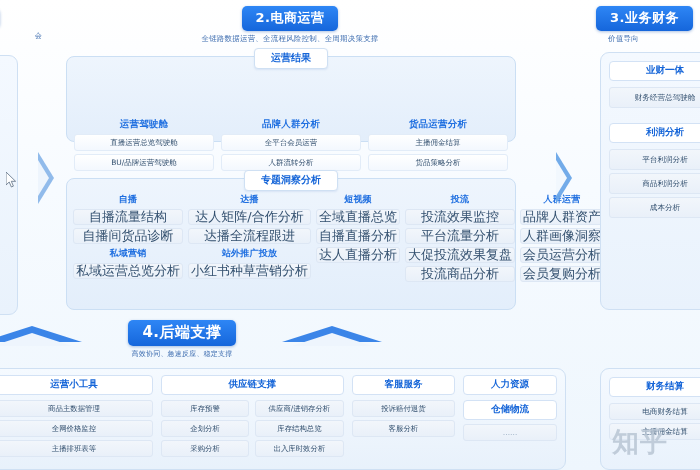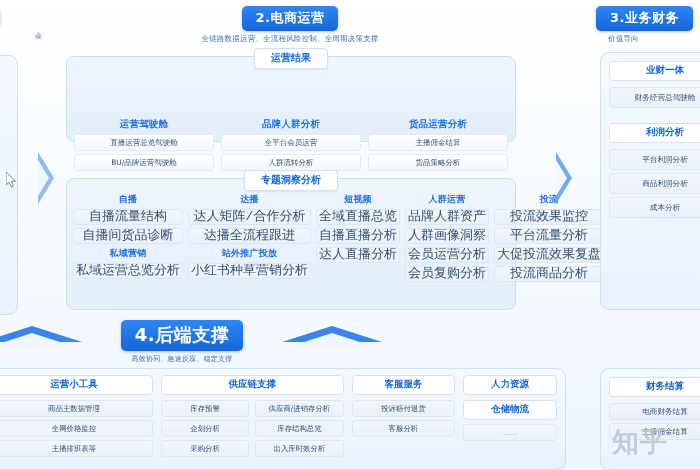--- a/index.html
+++ b/index.html
@@ -122,7 +122,6 @@
   #topic-insight {
     position: absolute; left: 66px; top: 178px; width: 450px; height: 132px;
     padding: 13px 6px 5px 6px;
-    font-family: Liberation Mono, monospace;
   }
   #topic-insight .grid { display: flex; gap: 5px; }
   #topic-insight .col { flex: 1; }

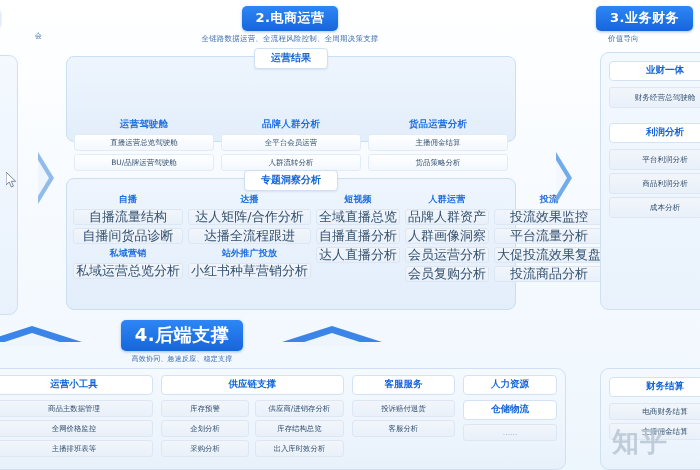--- a/index.html
+++ b/index.html
@@ -294,18 +294,18 @@
         <div class="cell grey">达人直播分析</div>
       </div>
       <div class="col">
+        <div class="col-head">投流</div>
+        <div class="cell grey">投流效果监控</div>
+        <div class="cell grey">平台流量分析</div>
+        <div class="cell grey">大促投流效果复盘</div>
+        <div class="cell grey">投流商品分析</div>
+      </div>
+      <div class="col">
         <div class="col-head">人群运营</div>
         <div class="cell grey">品牌人群资产</div>
         <div class="cell grey">人群画像洞察</div>
         <div class="cell grey">会员运营分析</div>
         <div class="cell grey">会员复购分析</div>
-      </div>
-      <div class="col">
-        <div class="col-head">投流</div>
-        <div class="cell grey">投流效果监控</div>
-        <div class="cell grey">平台流量分析</div>
-        <div class="cell grey">大促投流效果复盘</div>
-        <div class="cell grey">投流商品分析</div>
       </div>
     </div>
   </div>

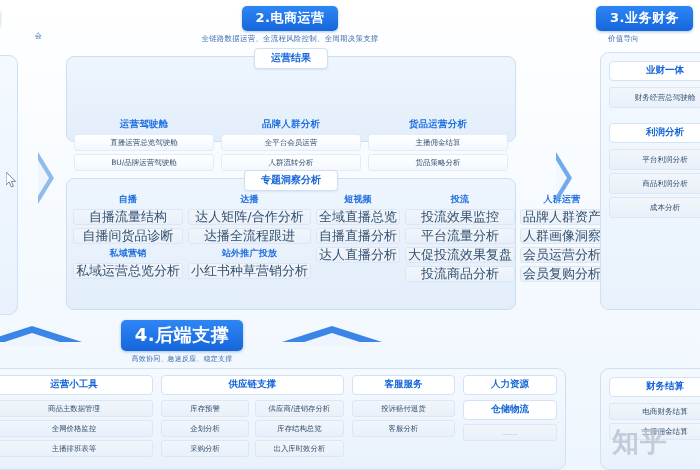--- a/index.html
+++ b/index.html
@@ -180,7 +180,7 @@
 
   
   #back-head { position: absolute; left: 72px; top: 320px; width: 220px; text-align: center; }
-  #back-head .pill-title { font-size: 18px; }
+  #back-head .pill-title { font-size: 15px; }
   #back-head .sub-slogan { font-size: 7px; }
 
   #back-panel {

